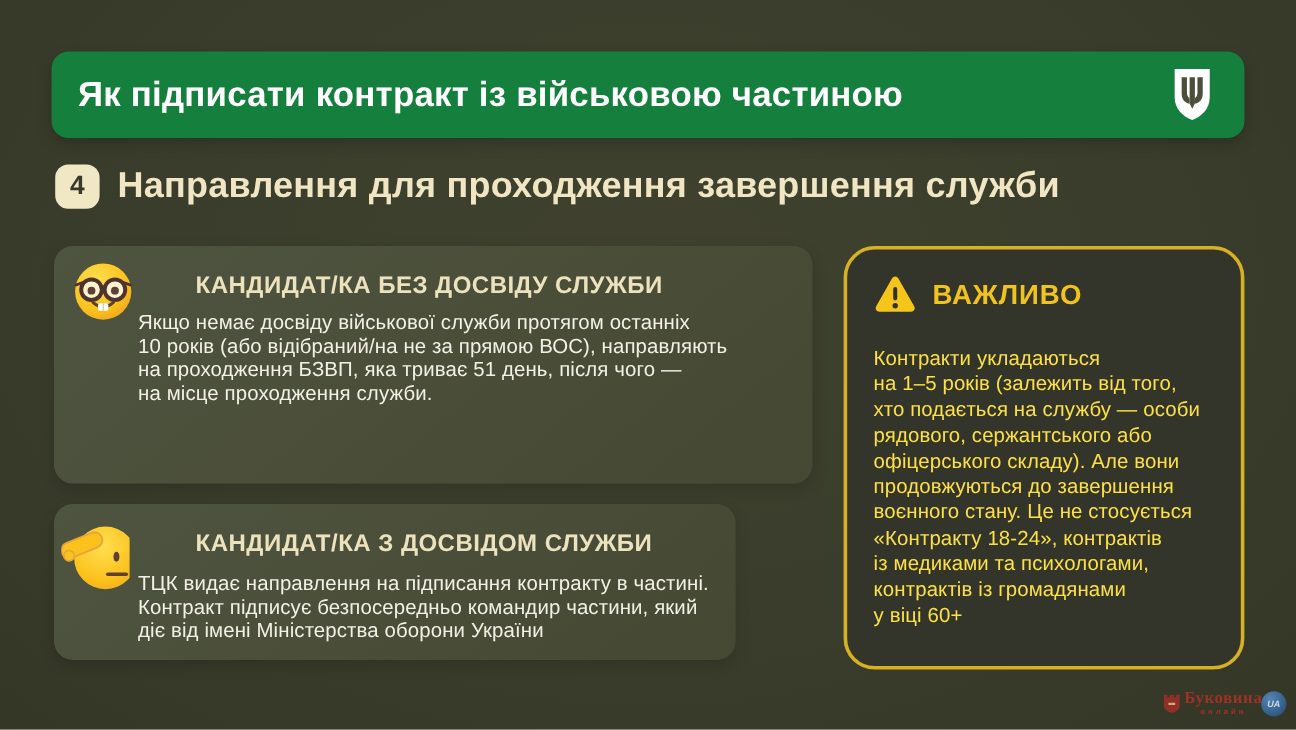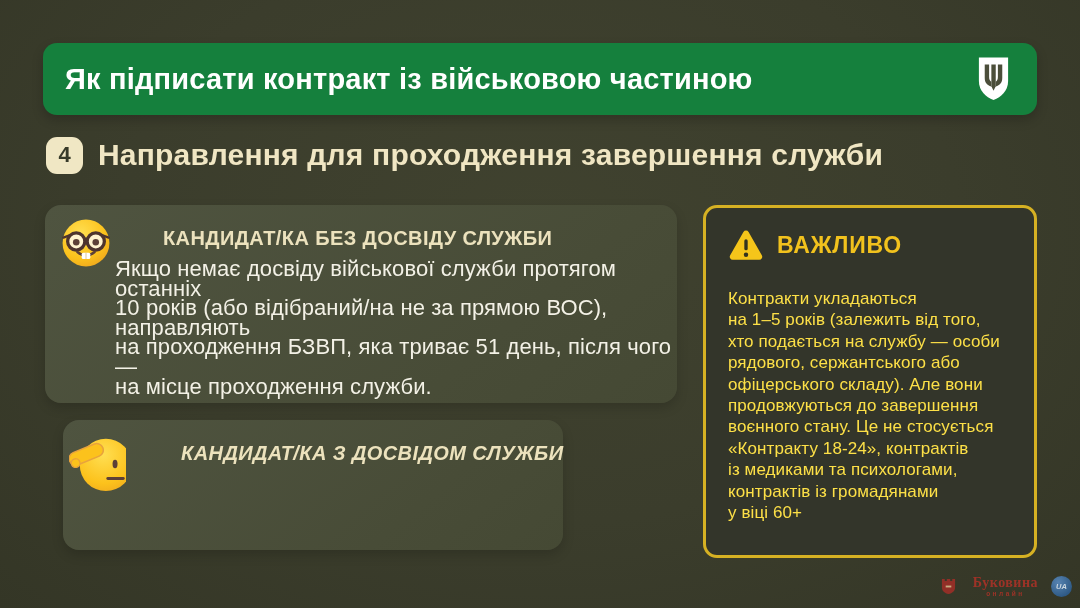--- a/index.html
+++ b/index.html
@@ -76,7 +76,7 @@
   
   .card-important {
     position: absolute; left: 703px; top: 205px; width: 334px; height: 353px;
-    background: #33352a; border: 3px solid #d6b123; border-radius: 14px;
+    background: #33352a; border: 3px solid #d6b123; border-radius: 26px;
   }
   .important-header {
     position: absolute; left: 22px; top: 21px;

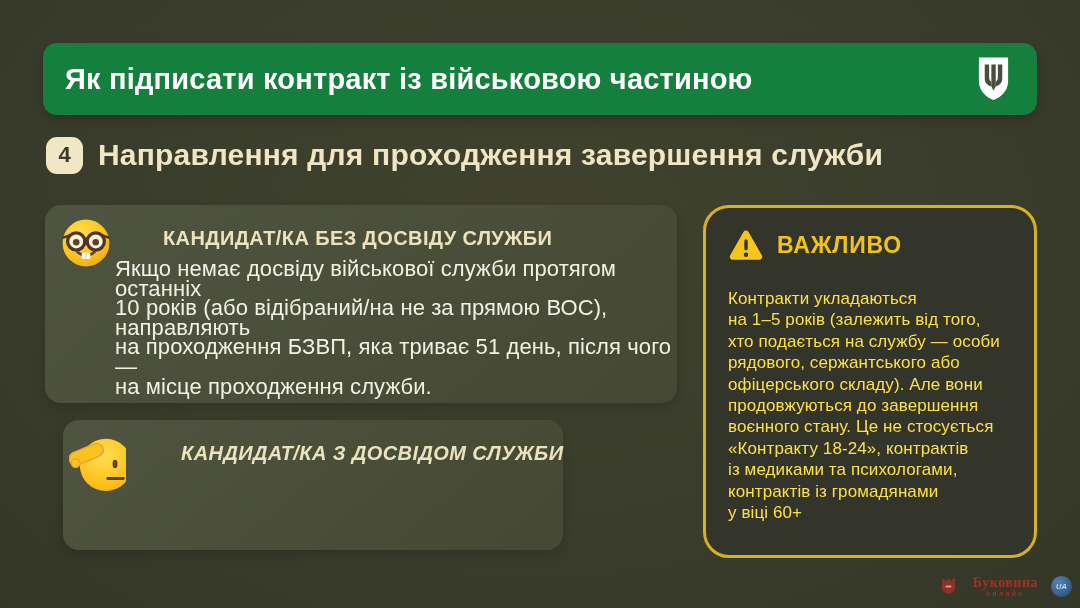--- a/index.html
+++ b/index.html
@@ -62,7 +62,7 @@
 
   .card-body {
     position: absolute; left: 70px;
-    font-size: 22px; line-height: 19.6px; color: #f3f1e6;
+    font-size: 17px; line-height: 19.6px; color: #f3f1e6;
     white-space: pre-line; letter-spacing: 0.1px;
   }
   .card-1 .body-a { top: 54px; }

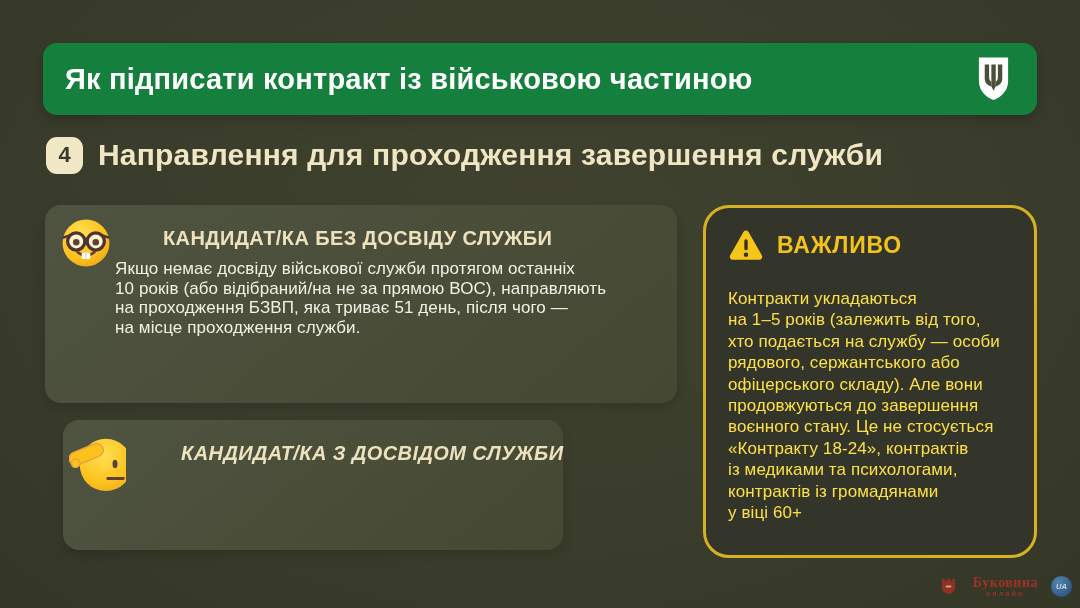--- a/index.html
+++ b/index.html
@@ -49,7 +49,7 @@
     box-shadow: 0 5px 12px rgba(0,0,0,0.16);
   }
   .card-1 { left: 45px; top: 205px; width: 632px; height: 198px; }
-  .card-2 { left: 63px; top: 420px; width: 500px; height: 130px; font-style: italic; }
+  .card-2 { left: 45px; top: 420px; width: 568px; height: 130px; }
 
   .card-title {
     position: absolute; left: 70px;

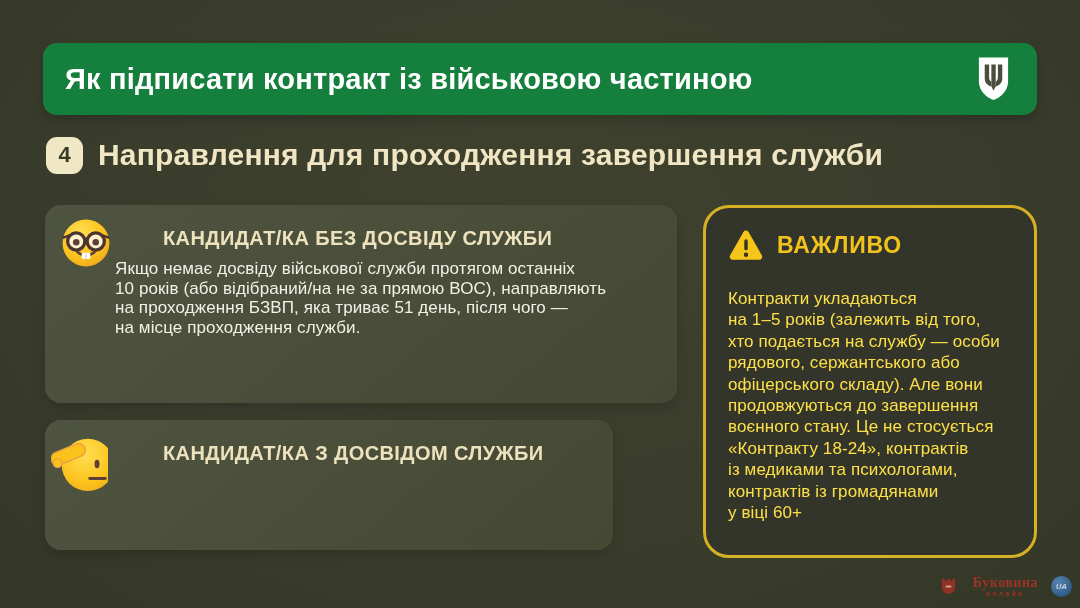--- a/index.html
+++ b/index.html
@@ -183,6 +183,9 @@
     </svg>
   </div>
   <div class="card-title">КАНДИДАТ/КА З ДОСВІДОМ СЛУЖБИ</div>
+  <div class="card-body">ТЦК видає направлення на підписання контракту в частині.
+Контракт підписує безпосередньо командир частини, який
+діє від імені Міністерства оборони України</div>
 </div>
 
 <div class="card-important">

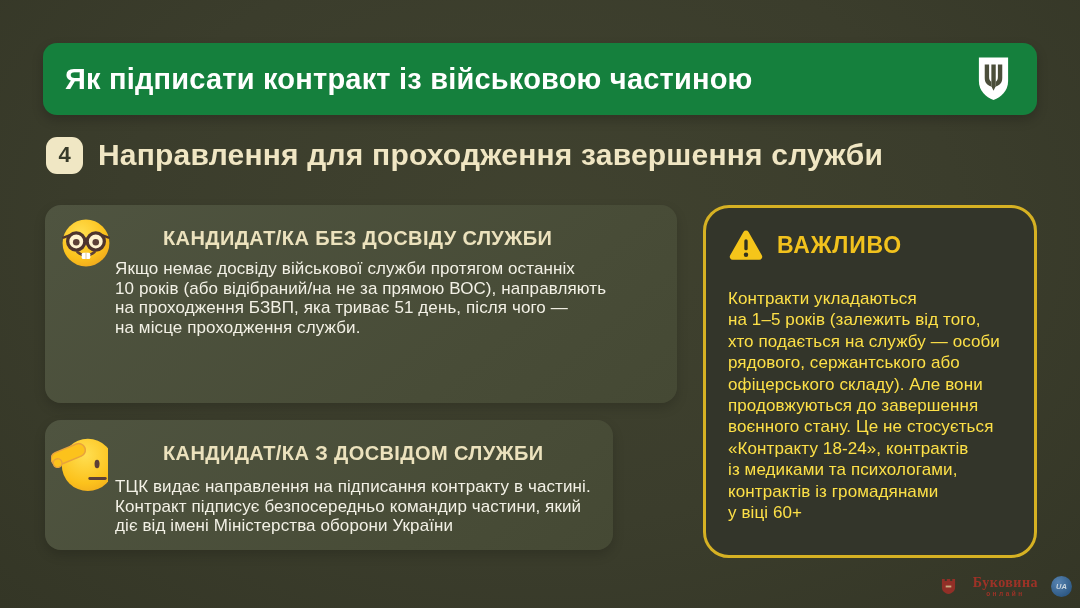--- a/index.html
+++ b/index.html
@@ -94,7 +94,7 @@
   
   .watermark {
     position: absolute; right: 8px; bottom: 11px;
-    display: flex; align-items: center; gap: 17px; opacity: 0.9;
+    display: flex; align-items: center; gap: 3px; opacity: 0.9;
   }
   .wm-text { display: flex; flex-direction: column; align-items: center; line-height: 1; }
   .wm-name {

